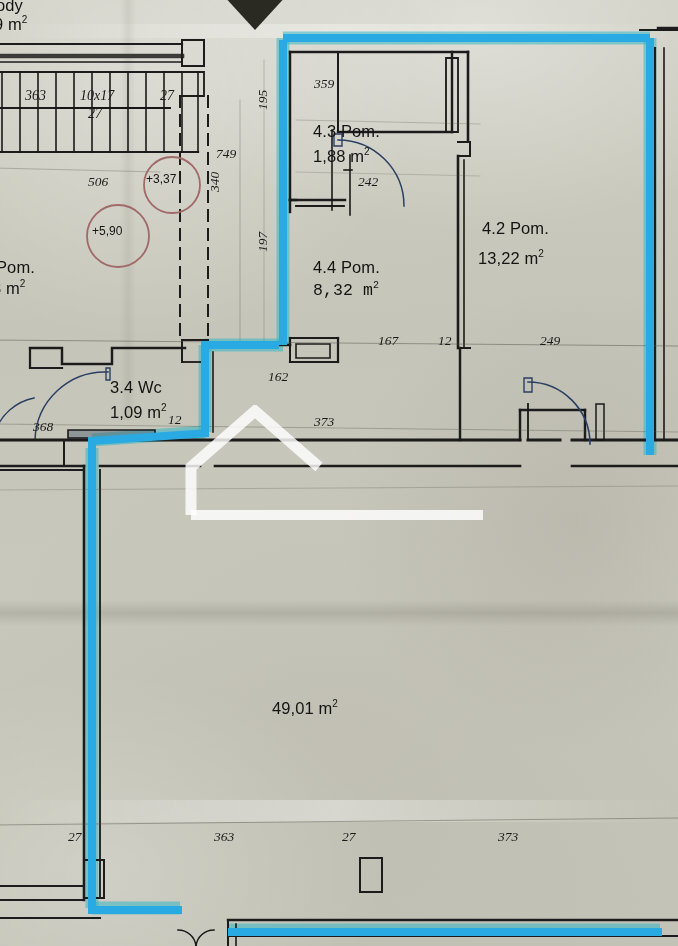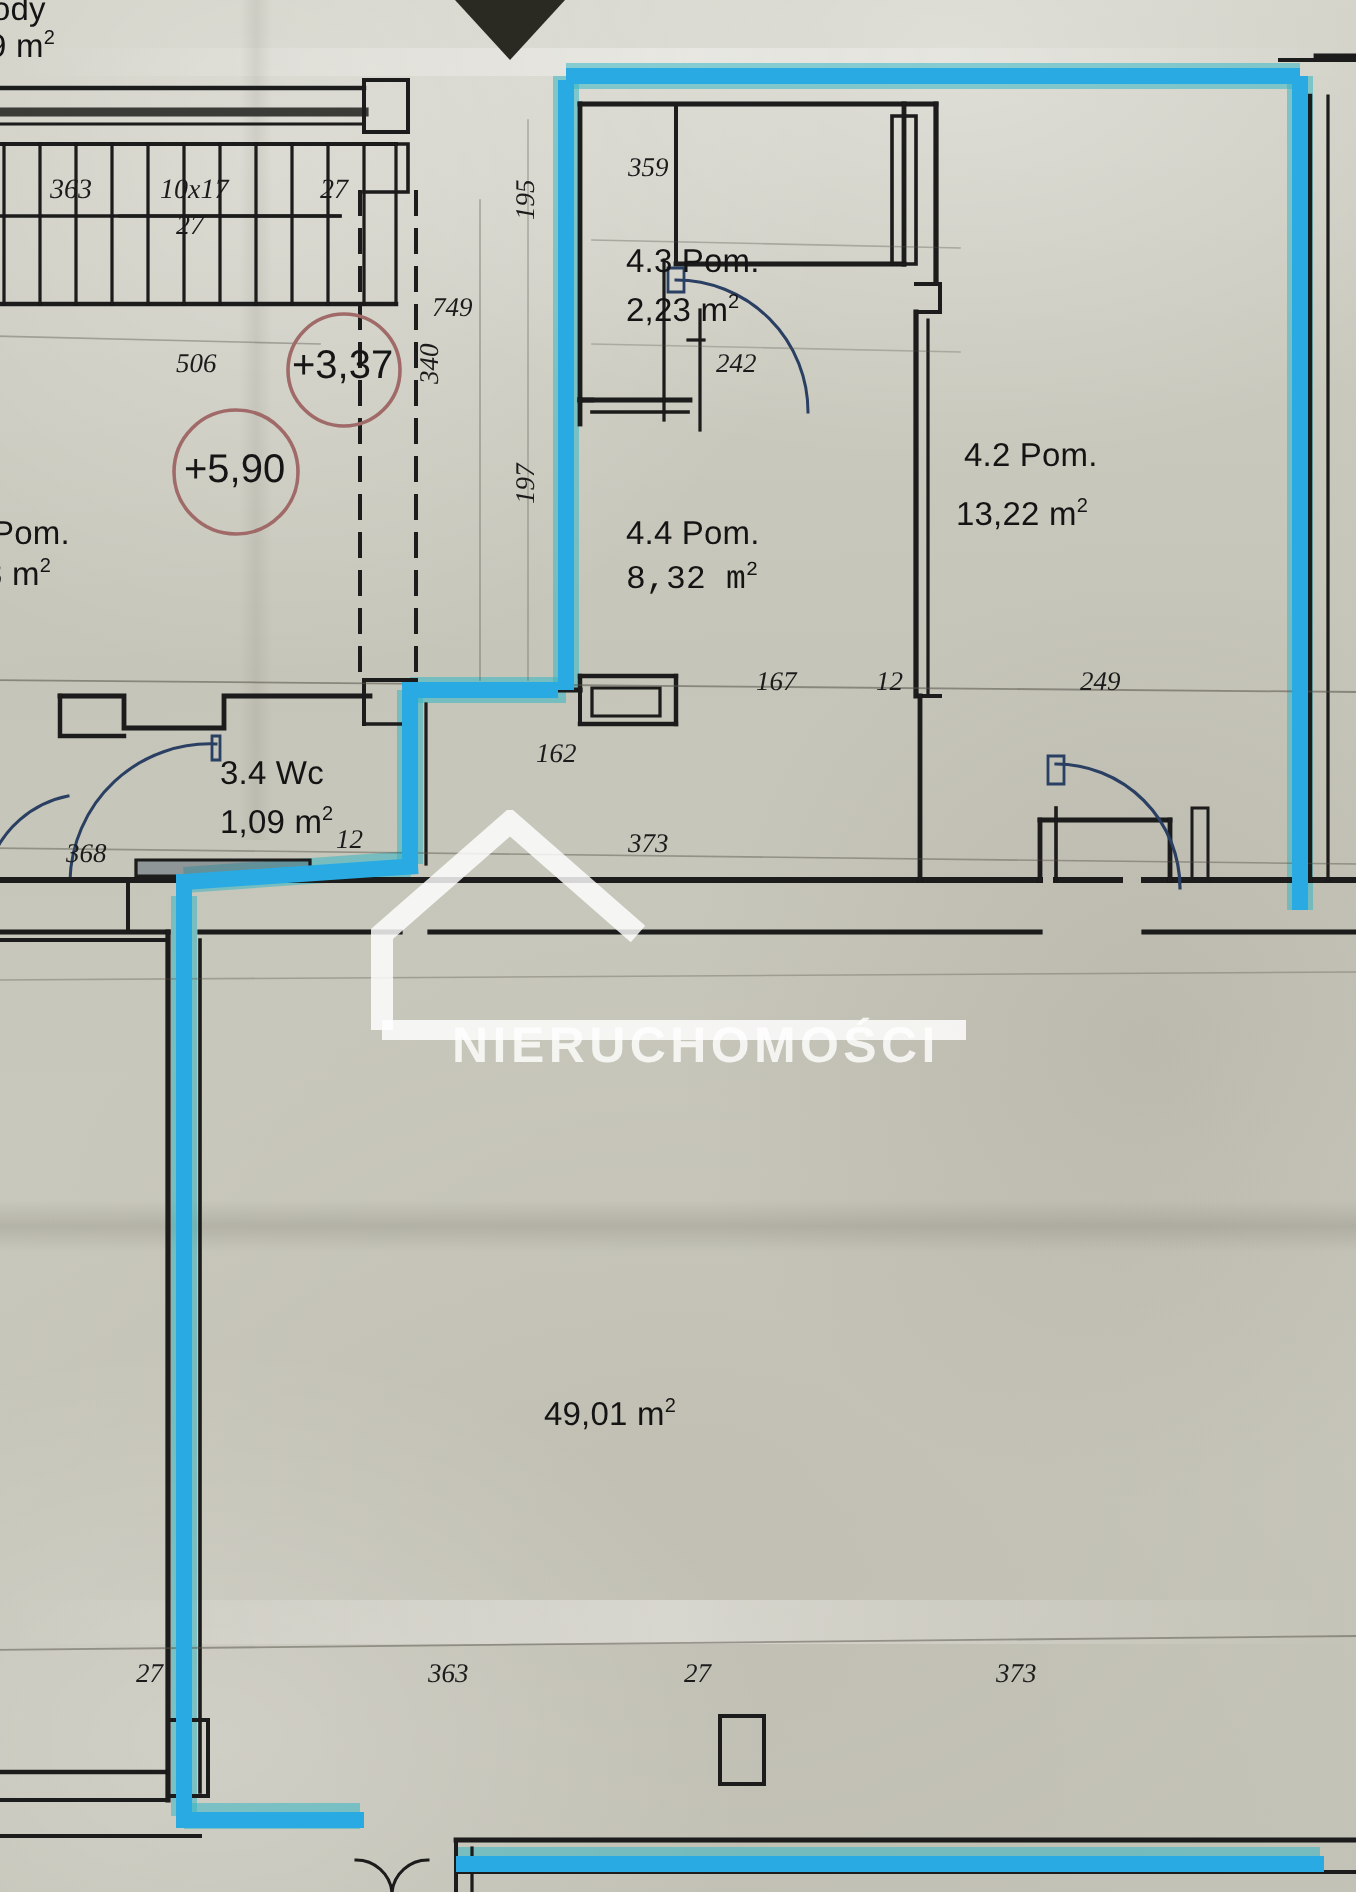--- a/index.html
+++ b/index.html
@@ -310,7 +310,7 @@
   <div class="lbl room-area" style="left:-8px;top:278px;"><span>8 m</span><sup>2</sup></div>
 
   <div class="lbl room-name" style="left:313px;top:122px;"><span>4.3 Pom.</span></div>
-  <div class="lbl room-area" style="left:313px;top:146px;"><span>2,23 m</span><sup>2</sup></div>
+  <div class="lbl room-area" style="left:313px;top:146px;"><span>1,88 m</span><sup>2</sup></div>
 
   <div class="lbl room-name" style="left:482px;top:219px;"><span>4.2 Pom.</span></div>
   <div class="lbl room-area" style="left:478px;top:248px;"><span>13,22 m</span><sup>2</sup></div>

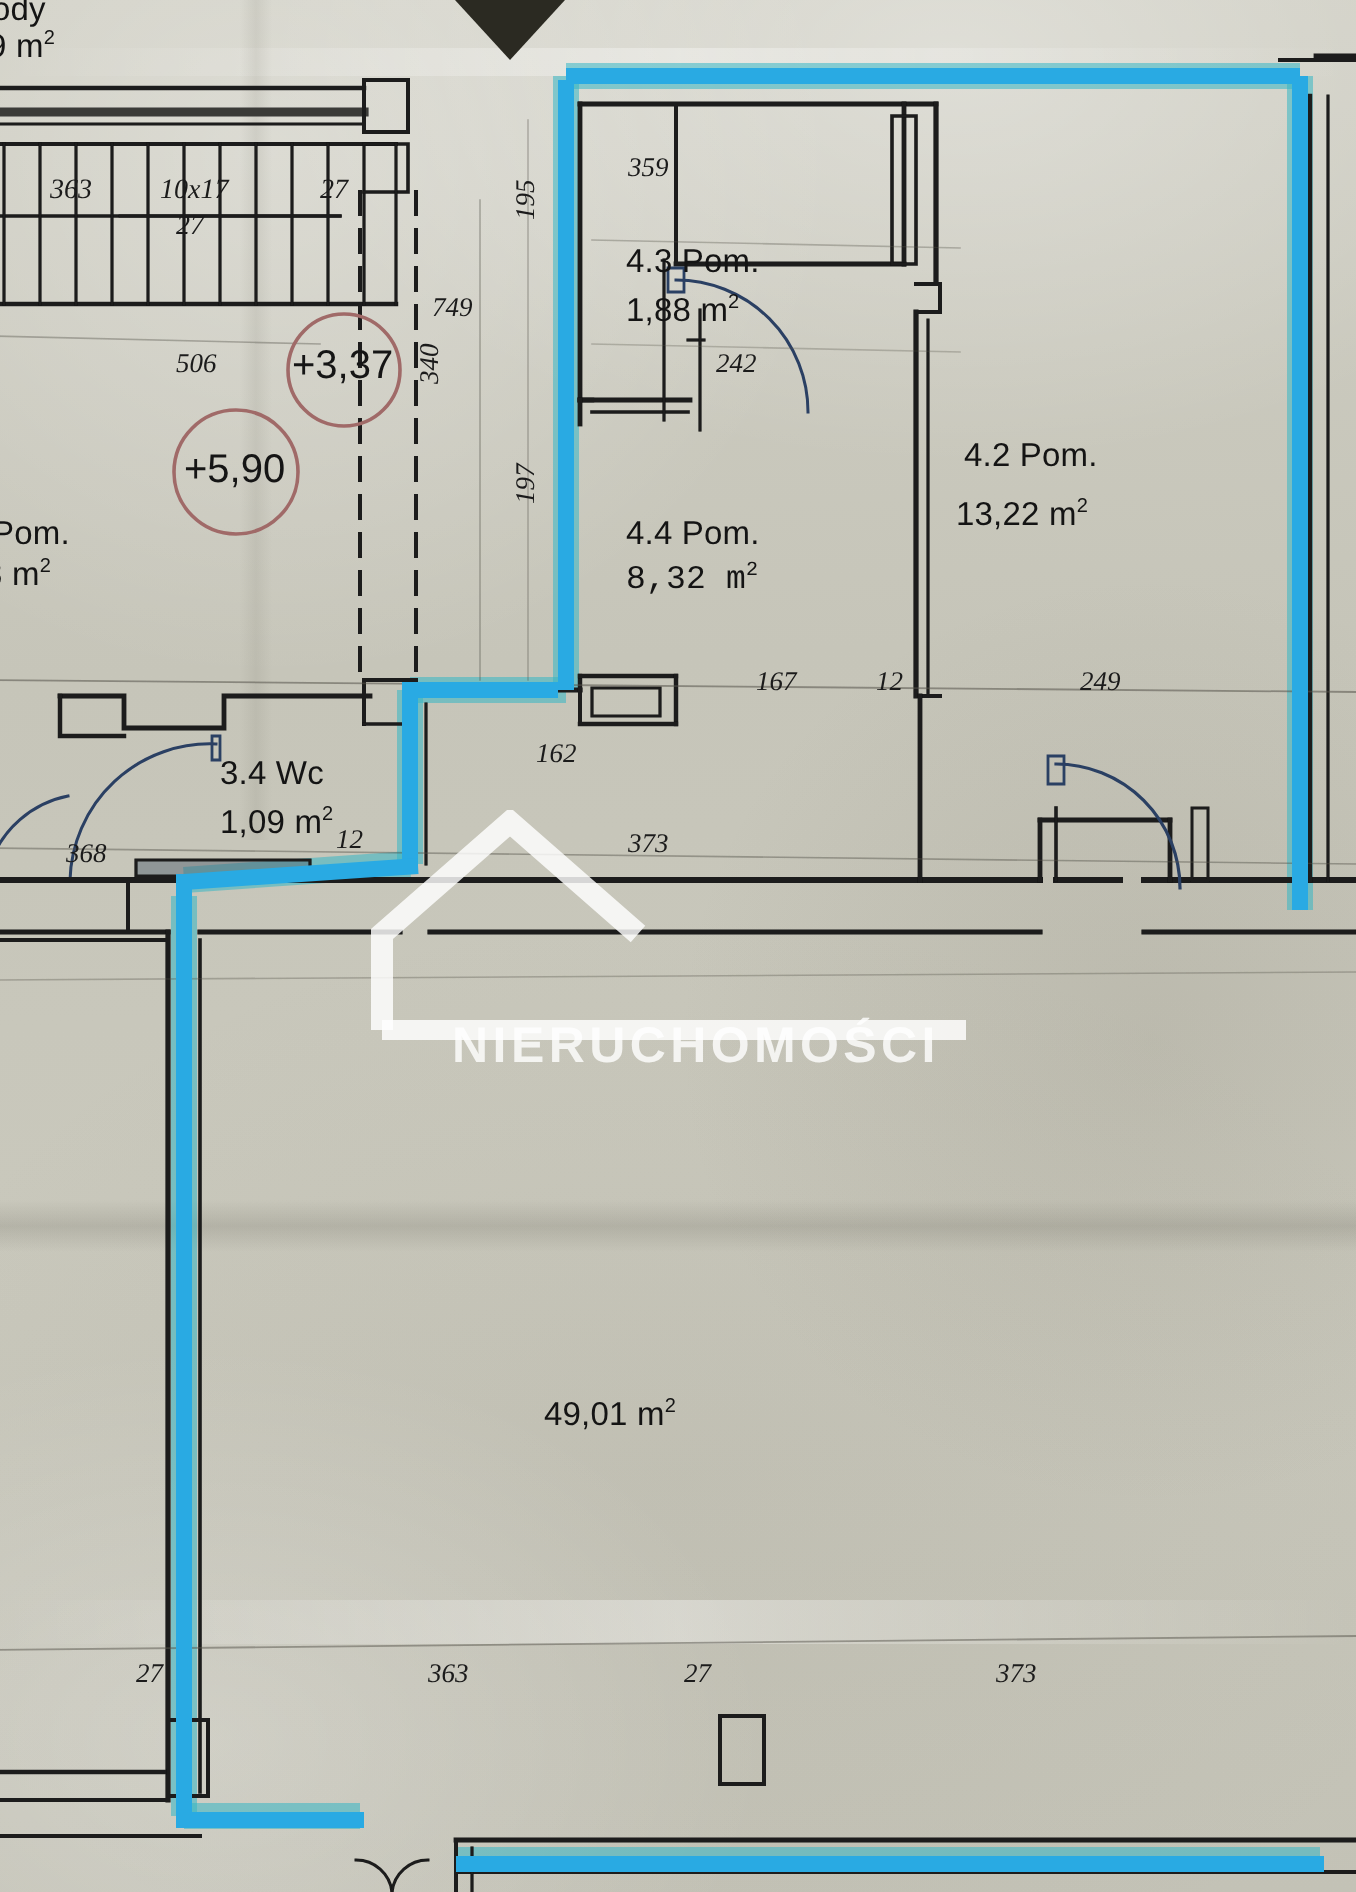--- a/index.html
+++ b/index.html
@@ -64,7 +64,7 @@
     position: absolute;
     color: #151515;
     font-family: "Liberation Sans", sans-serif;
-    font-size: 20px;
+    font-size: 12px;
     white-space: nowrap;
   }
   .stair-lbl {

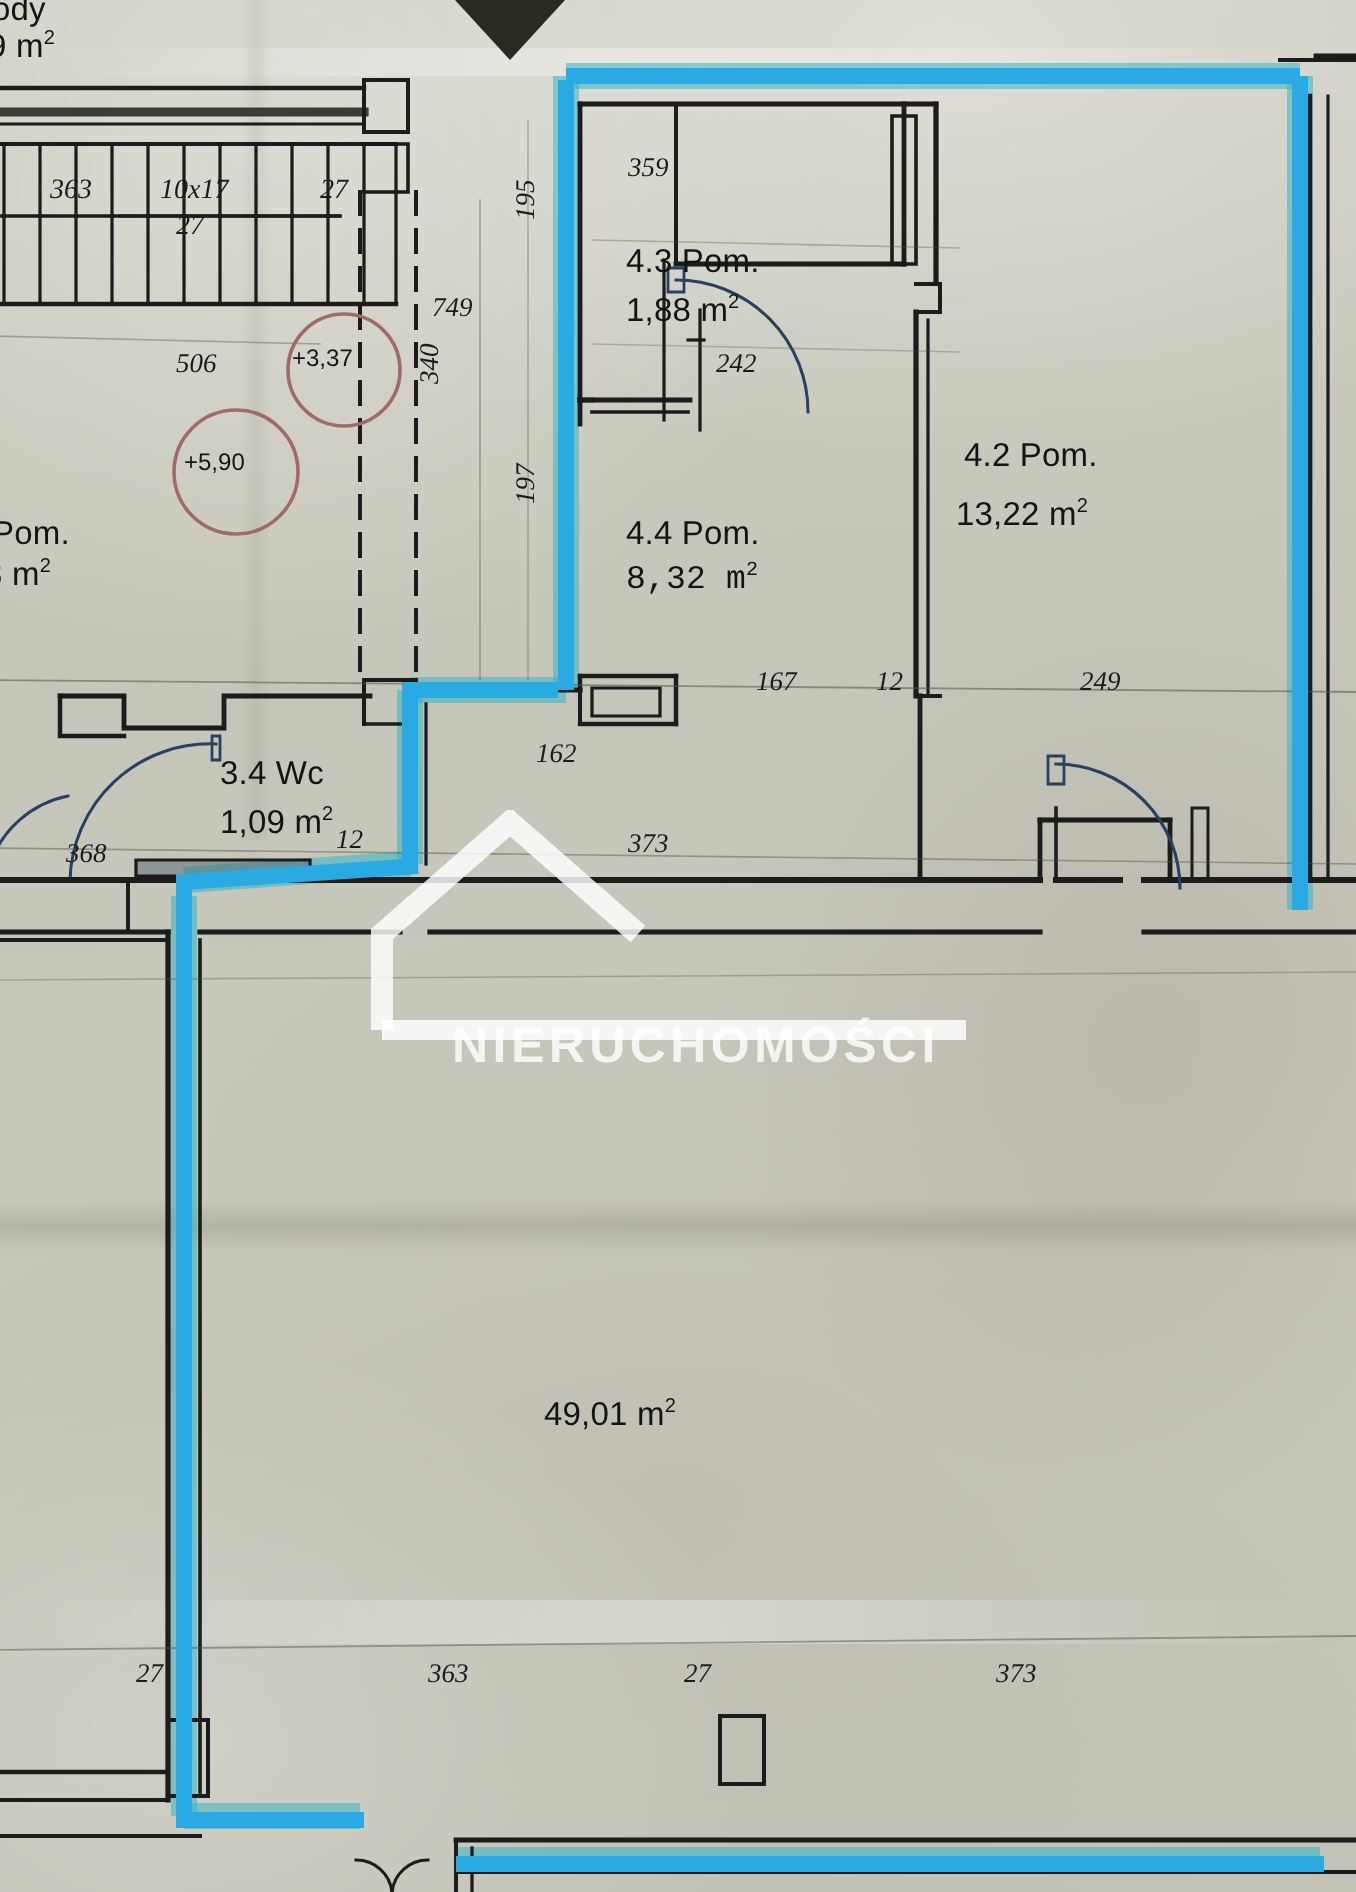--- a/index.html
+++ b/index.html
@@ -300,7 +300,6 @@
       <path d="M 8,110 L 8,62 L 72,6 L 136,62" fill="none" stroke="rgba(255,255,255,0.82)" stroke-width="11" stroke-linejoin="miter"></path>
       <path d="M 8,110 L 300,110" stroke="rgba(255,255,255,0.82)" stroke-width="10"></path>
     </svg>
-    <div id="wm-text">NIERUCHOMOŚCI</div>
   </div>
 
   <div class="lbl room-name" style="left:-4px;top:-4px;"><span>ody</span></div>

